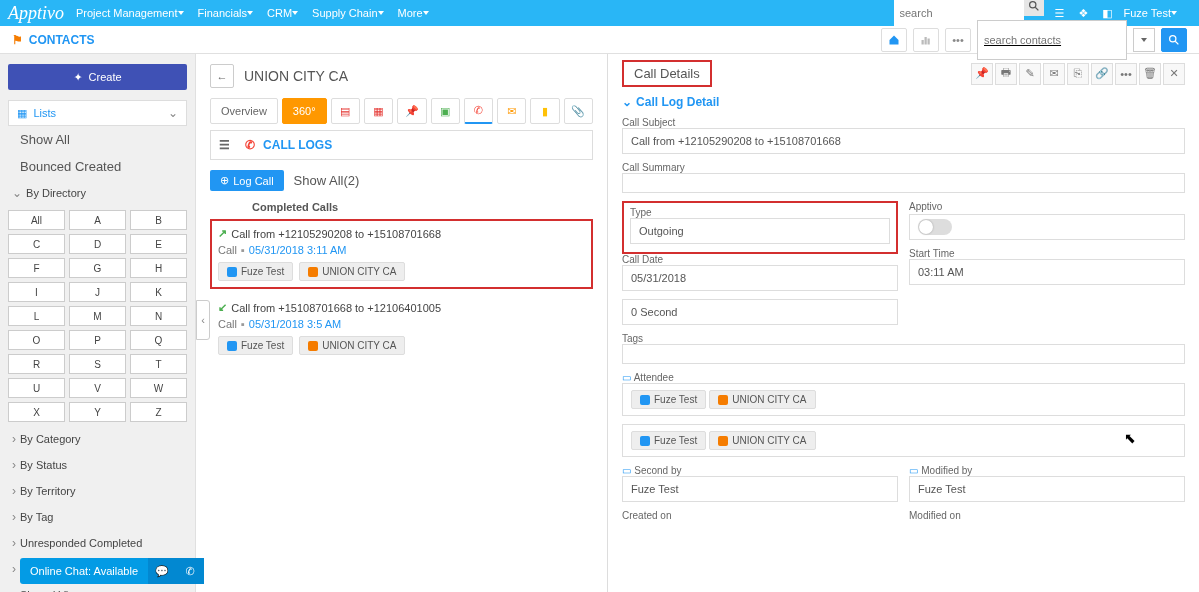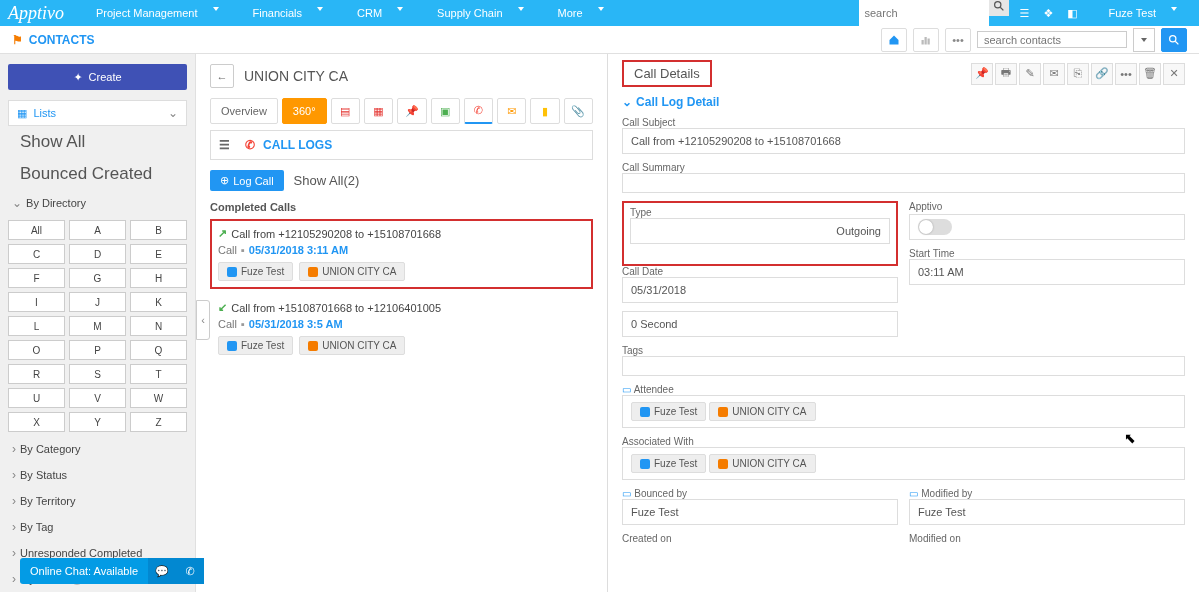--- a/index.html
+++ b/index.html
@@ -6,7 +6,7 @@
 body { font-family: -apple-system, Helvetica, Arial, sans-serif; font-size: 11px; color: #333; background: #fff; width:1199px; height:592px; overflow:hidden; position:relative;}
 .topbar { background:#29b6f6; height:26px; display:flex; align-items:center; padding:0 8px; color:#fff; font-size:11px;}
 .topbar .brand{font-size:18px; font-family:Georgia,serif; font-style:italic; margin-right:12px;}
-.topbar .menu-item{margin-right:14px; cursor:pointer; display:flex; align-items:flex-start; gap:15px;margin-left:20px;}
+.topbar .menu-item{margin-right:14px; cursor:pointer; display:flex; align-items:center; gap:0;}
 .caret{display:inline-block;width:0;height:0;border-left:3px solid transparent;border-right:3px solid transparent;border-top:4px solid currentColor;vertical-align:middle;}
 .topbar .right{margin-left:auto; display:flex; align-items:center; gap:8px;}
 .search-top{display:flex;}

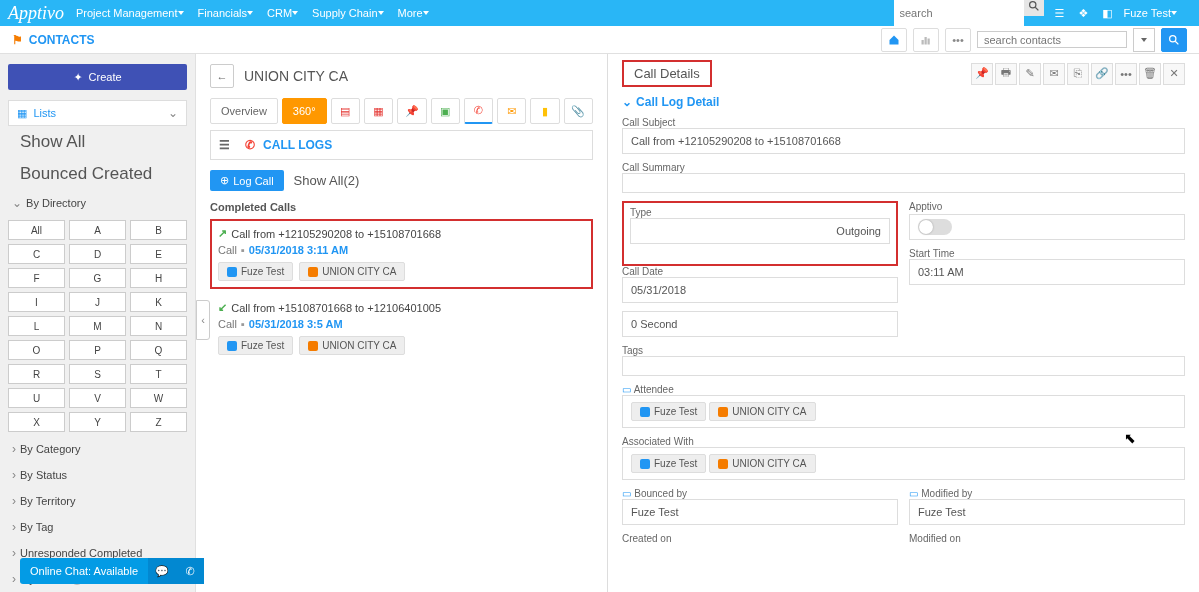--- a/index.html
+++ b/index.html
@@ -18,7 +18,7 @@
 .subbar .right{margin-left:auto; display:flex; align-items:center; gap:6px;}
 .icon-btn{width:26px;height:24px;border:1px solid #ddd;background:#fff;display:inline-flex;align-items:center;justify-content:center;color:#888;border-radius:2px;}
 .icon-btn.blue{background:#2196f3;color:#fff;border-color:#2196f3;}
-.search-contacts{border:1px solid #ccc;height:17px;width:150px;padding:0 6px;font-size:11px;}
+.search-contacts{border:1px solid #ccc;height:40px;width:150px;padding:0 6px;font-size:11px;text-decoration:underline;}
 .dd-btn{border:1px solid #ccc;height:24px;width:22px;display:inline-flex;align-items:center;justify-content:center;}
 .main{display:flex;height:calc(100% - 54px);}
 .sidebar{width:196px;background:#f0f0f0;padding:10px 8px;border-right:1px solid #e0e0e0;overflow:auto;}

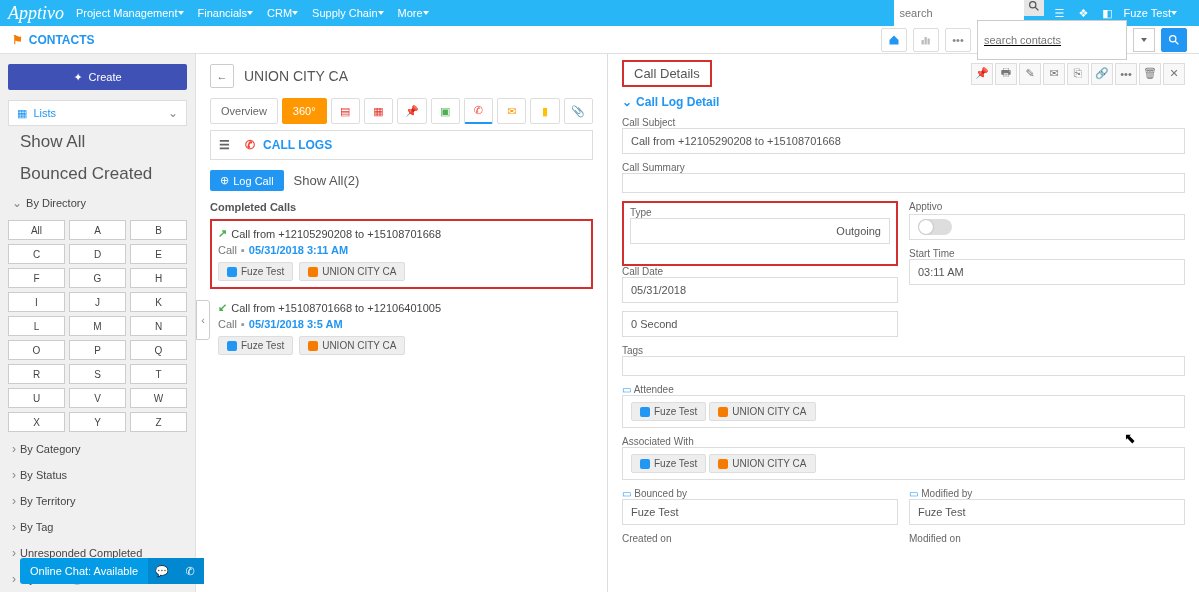--- a/index.html
+++ b/index.html
@@ -24,7 +24,7 @@
 .sidebar{width:196px;background:#f0f0f0;padding:10px 8px;border-right:1px solid #e0e0e0;overflow:auto;}
 .create-btn{background:#3f51b5;color:#fff;height:26px;display:flex;align-items:center;justify-content:center;border-radius:2px;font-size:11px;gap:6px;}
 .lists-hdr{background:#fff;border:1px solid #ddd;height:26px;display:flex;align-items:center;padding:0 8px;margin-top:10px;color:#2196f3;font-size:11px;justify-content:space-between;}
-.side-item{padding:6px 12px;font-size:17px;color:#555;cursor:pointer;}
+.side-item{padding:6px 12px;font-size:13px;color:#555;cursor:pointer;}
 .side-section{display:flex;align-items:center;padding:6px 4px;font-size:11px;color:#444;gap:4px;}
 .letters{display:grid;grid-template-columns:repeat(4,1fr);gap:4px;margin:4px 0;}
 .letter{background:#fff;border:1px solid #ccc;height:20px;display:flex;align-items:center;justify-content:center;font-size:10px;color:#444;}

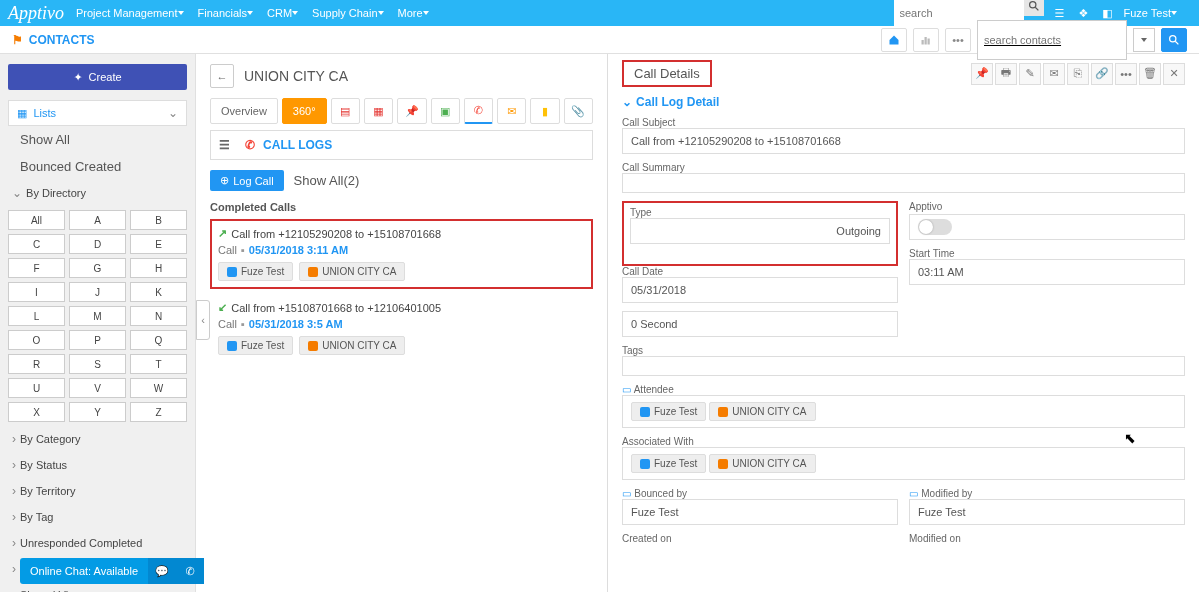--- a/index.html
+++ b/index.html
@@ -43,7 +43,7 @@
 .logbar{display:flex;align-items:center;padding:4px 14px;gap:10px;}
 .logcall{background:#2196f3;color:#fff;padding:4px 10px;border-radius:2px;font-size:11px;display:inline-flex;align-items:center;gap:4px;}
 .showall{font-size:13px;color:#555;}
-.subhdr{padding:6px 14px;font-size:11px;font-weight:bold;color:#555;}
+.subhdr{padding:6px 14px;font-size:11px;font-weight:bold;color:#555;margin-left:42px;}
 .callitem{margin:0 14px 4px 14px;padding:6px;border:2px solid transparent;font-size:11px;}
 .callitem.selected{border:2px solid #d32f2f;}
 .callitem .row1{display:flex;align-items:center;gap:4px;color:#444;}

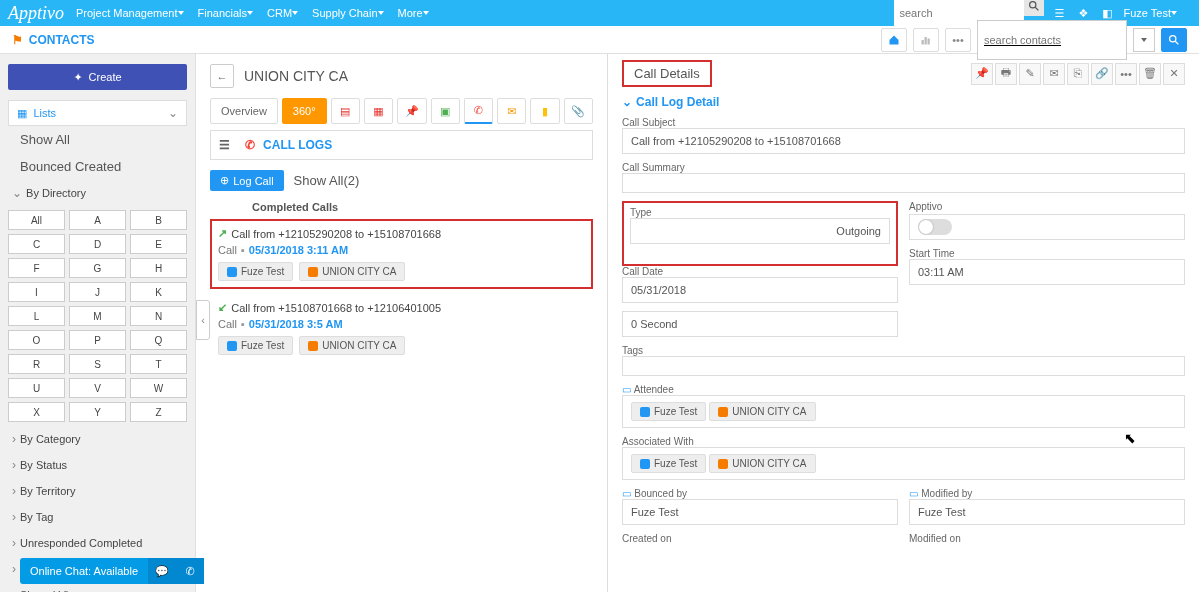--- a/index.html
+++ b/index.html
@@ -65,7 +65,7 @@
 .two-col{display:flex;gap:11px;}
 .two-col .col{flex:1;}
 .highlight-box{border:2px solid #d32f2f;padding:4px 6px;}
-.highlight-box .field-box{margin-bottom:16px;text-align:right;}
+.highlight-box .field-box{margin-bottom:4px;}
 .toggle{width:34px;height:16px;background:#ddd;border-radius:10px;position:relative;}
 .toggle::after{content:"";width:14px;height:14px;background:#fff;border-radius:50%;position:absolute;top:1px;left:1px;box-shadow:0 0 2px rgba(0,0,0,.3);}
 .chat-pill{position:absolute;bottom:8px;left:20px;background:#039be5;color:#fff;height:26px;display:flex;align-items:center;border-radius:3px;font-size:11px;}

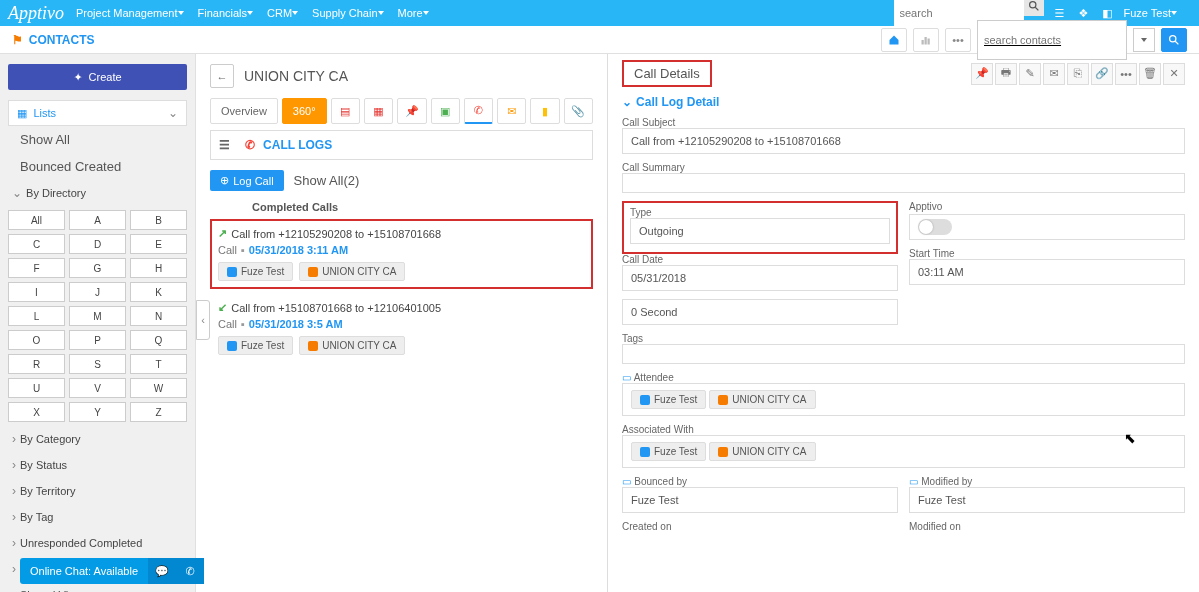--- a/index.html
+++ b/index.html
@@ -49,7 +49,7 @@
 .callitem .row1{display:flex;align-items:center;gap:4px;color:#444;}
 .arrow-out{color:#4caf50;font-weight:bold;}
 .callitem .row2{margin-top:4px;color:#777;display:flex;align-items:flex-end;gap:4px;}
-.timestamp{color:#2196f3;font-weight:bold;}
+.timestamp{color:#2196f3;}
 .chips{margin-top:6px;display:flex;gap:6px;}
 .chip{background:#eee;border:1px solid #ddd;padding:3px 8px;font-size:10px;color:#555;display:inline-flex;align-items:center;gap:4px;border-radius:2px;}
 .chip .tiny{width:10px;height:10px;background:#2196f3;display:inline-block;border-radius:2px;}

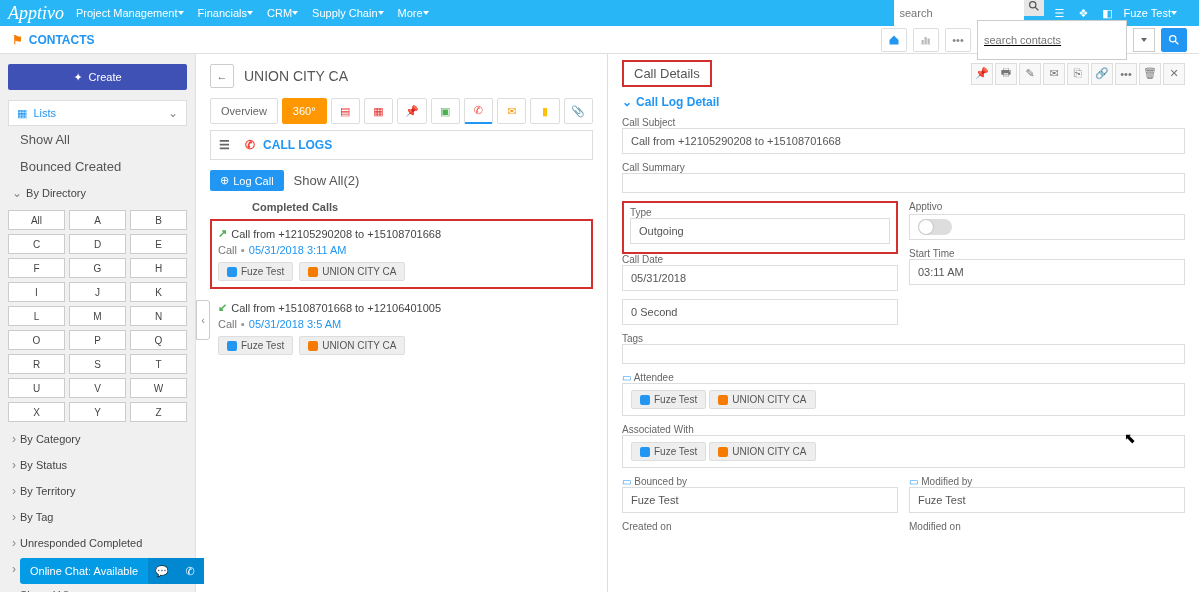--- a/index.html
+++ b/index.html
@@ -357,7 +357,6 @@
           </span>
       </div>
 
-      <div class="field-label">Associated With</div>
       <div class="field-box">
         <span class="chip">
             <span class="tiny"></span>

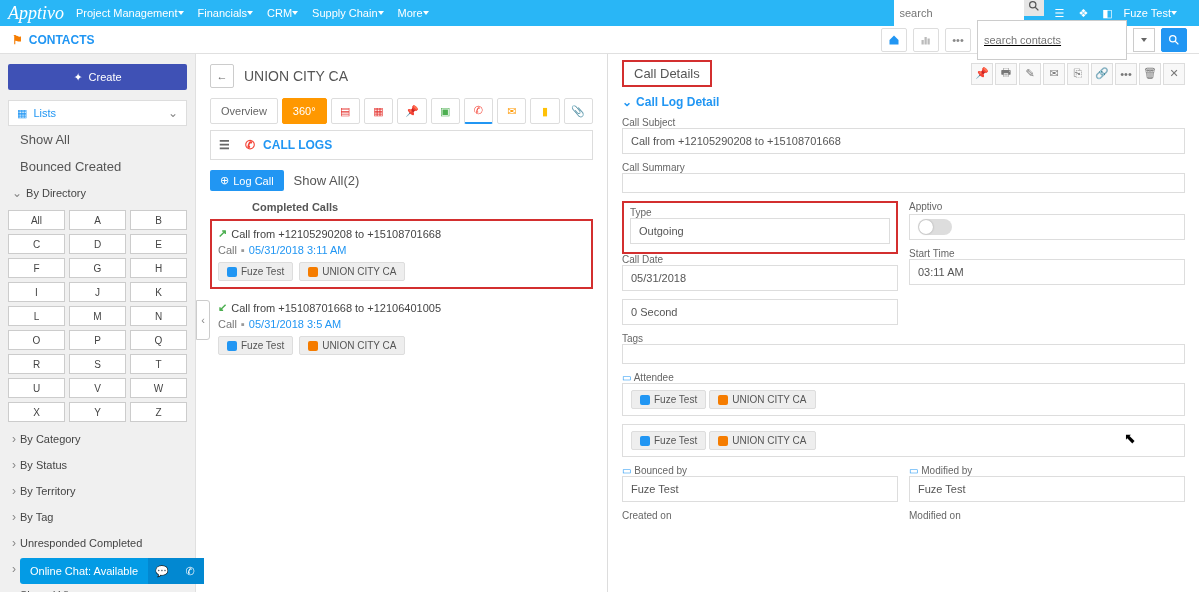--- a/index.html
+++ b/index.html
@@ -370,7 +370,7 @@
 
       <div class="two-col">
         <div class="col">
-          <div class="field-label"><span style="color:#2196f3;">▭</span> <span>Bounced by</span></div>
+          <div class="field-label"><span style="color:#2196f3;">▭</span> <span>Second by</span></div>
           <div class="field-box">Fuze Test</div>
           <div class="field-label">Created on</div>
 

